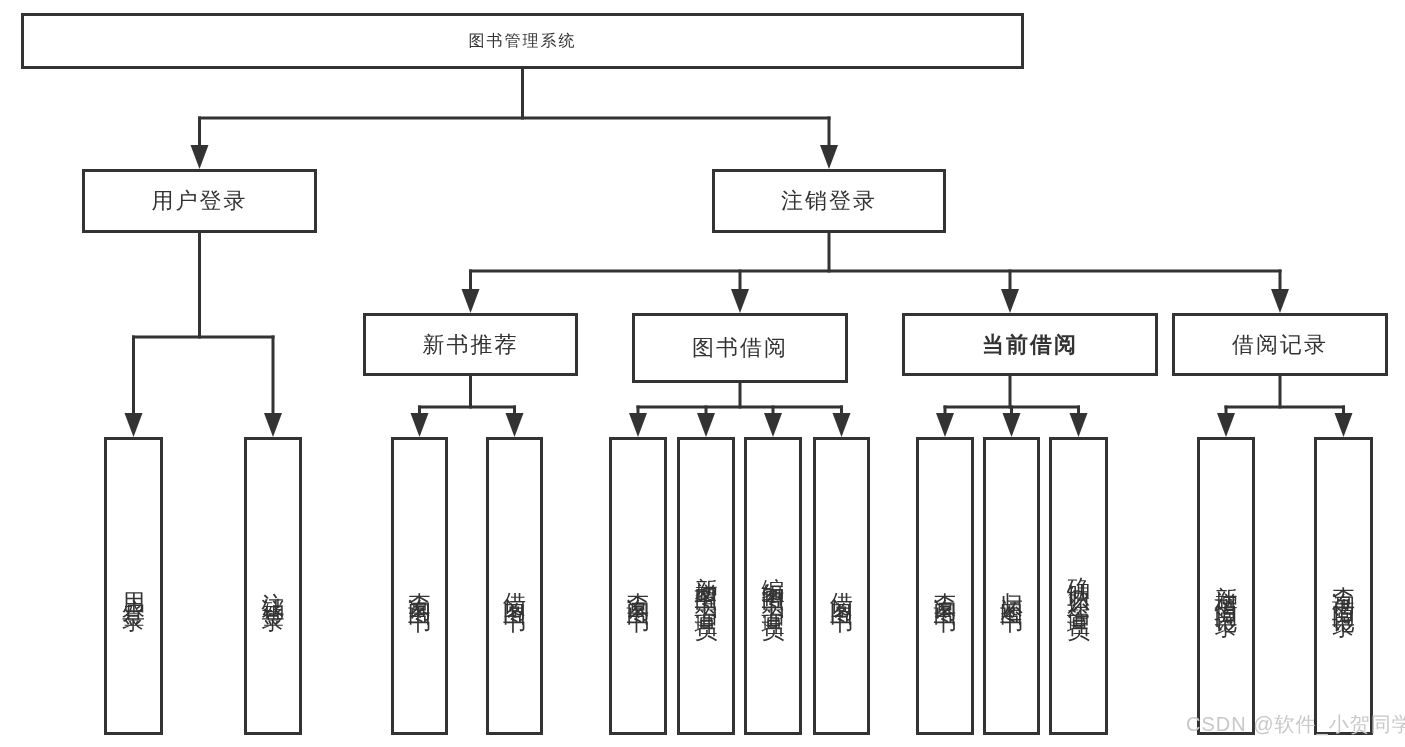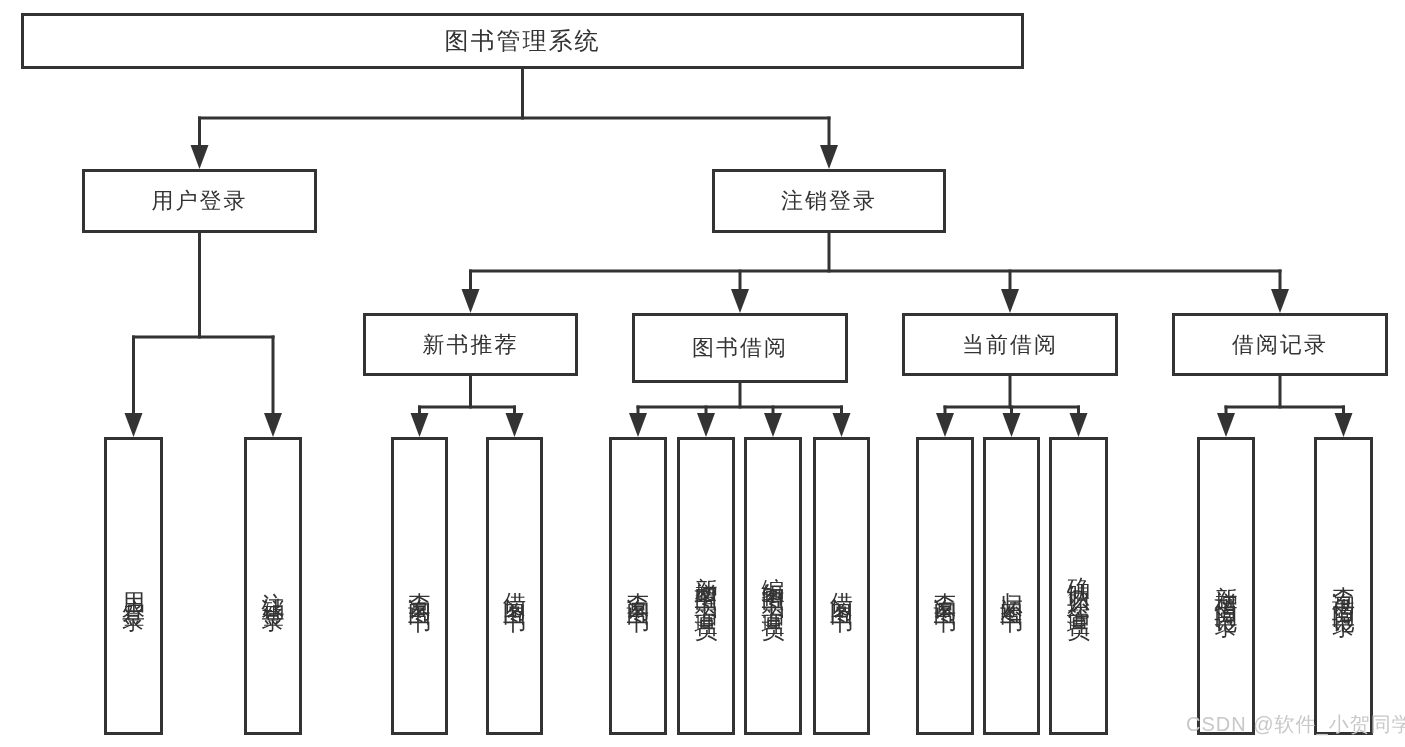--- a/index.html
+++ b/index.html
@@ -16,7 +16,7 @@
     font-size:22px;color:var(--text,#333333);letter-spacing:2px;
     white-space:nowrap;
   }
-  .node.root{font-size:24px;font-family:Liberation Mono, monospace;}
+  .node.root{font-size:16px;font-family:Liberation Mono, monospace;}
   .node.vert{
     writing-mode:vertical-rl;text-orientation:mixed;
     font-size:23px;letter-spacing:6px;white-space:normal;

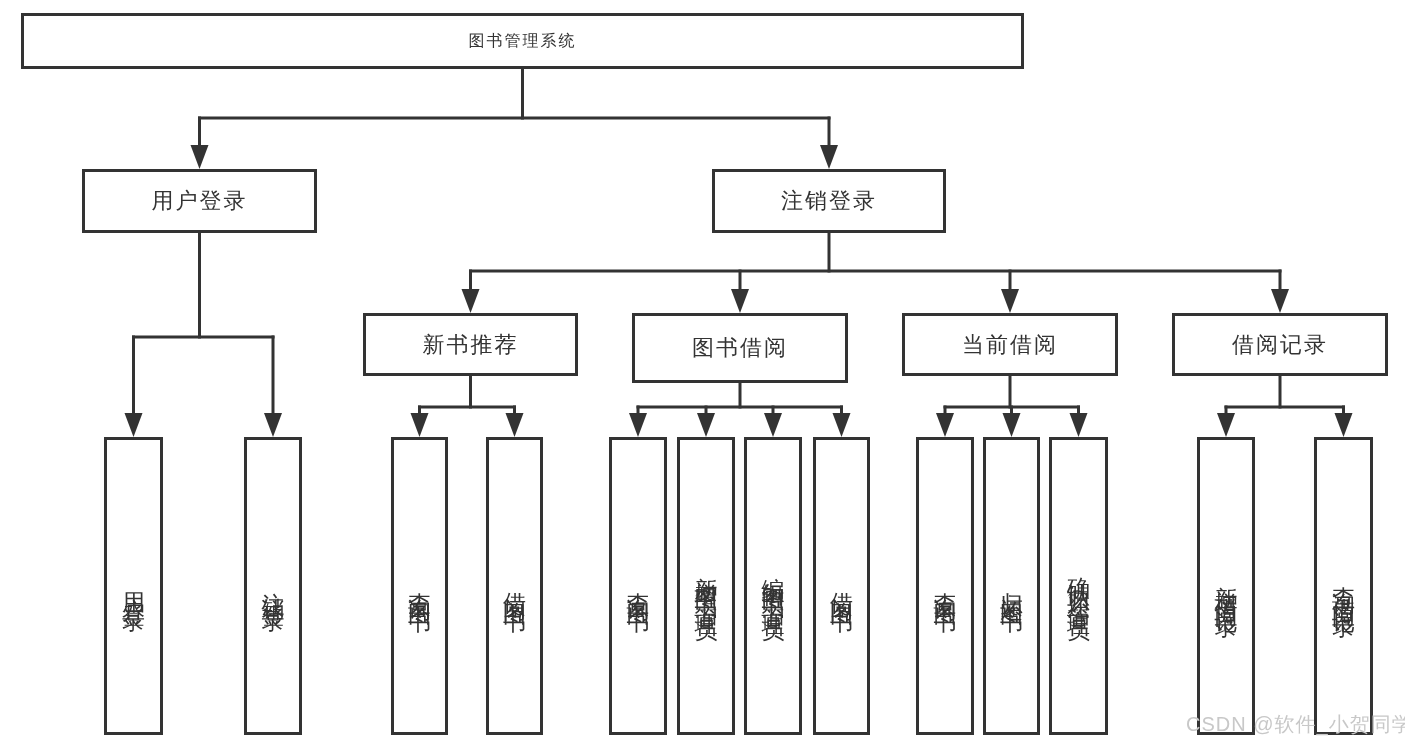--- a/index.html
+++ b/index.html
@@ -93,7 +93,7 @@
     <div class="node" style="left: 712px; top: 169px; width: 234px; height: 64px;">注销登录</div>
     <div class="node" style="left: 363px; top: 313px; width: 215px; height: 63px;">新书推荐</div>
     <div class="node" style="left: 632px; top: 313px; width: 216px; height: 70px;">图书借阅</div>
-    <div class="node" style="left: 902px; top: 313px; width: 216px; height: 63px;">当前借阅</div>
+    <div class="node" style="left: 902px; top: 313px; width: 256px; height: 63px; font-weight: bold;">当前借阅</div>
     <div class="node" style="left: 1172px; top: 313px; width: 216px; height: 63px; font-family: Liberation Serif, serif;">借阅记录</div>
     <div class="node vert" style="left: 104px; top: 437px; width: 59px; height: 298px;">用户登录</div>
     <div class="node vert" style="left: 244px; top: 437px; width: 58px; height: 298px;">注销登录</div>

